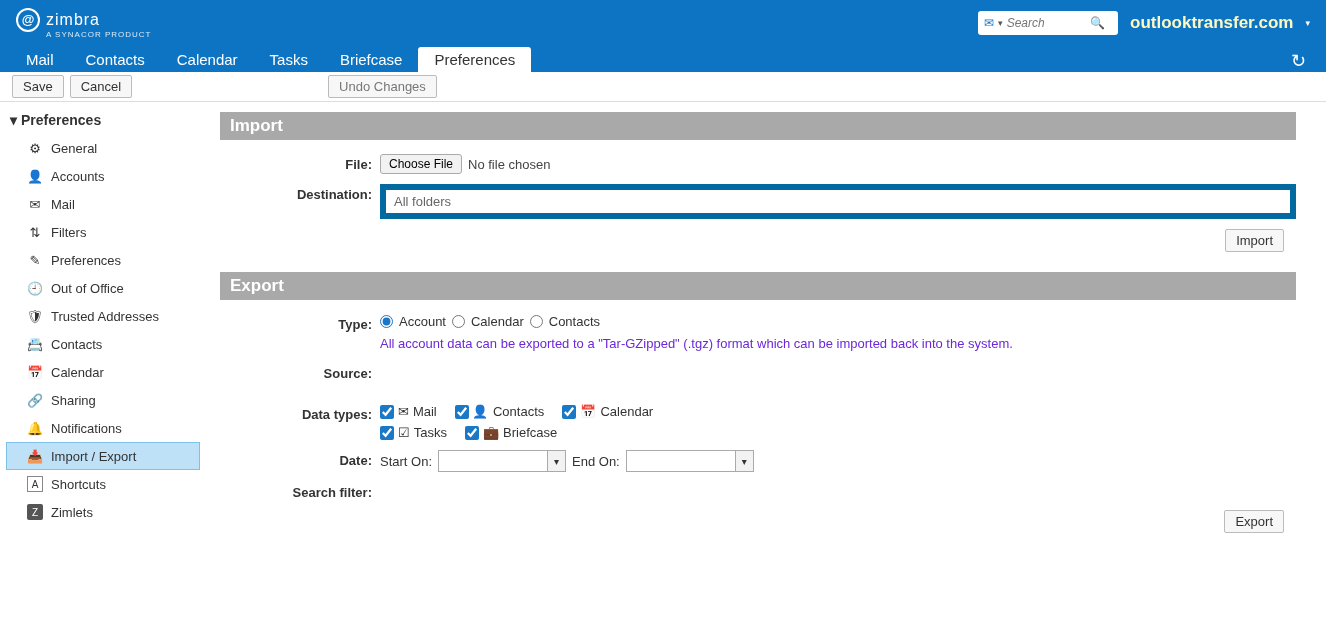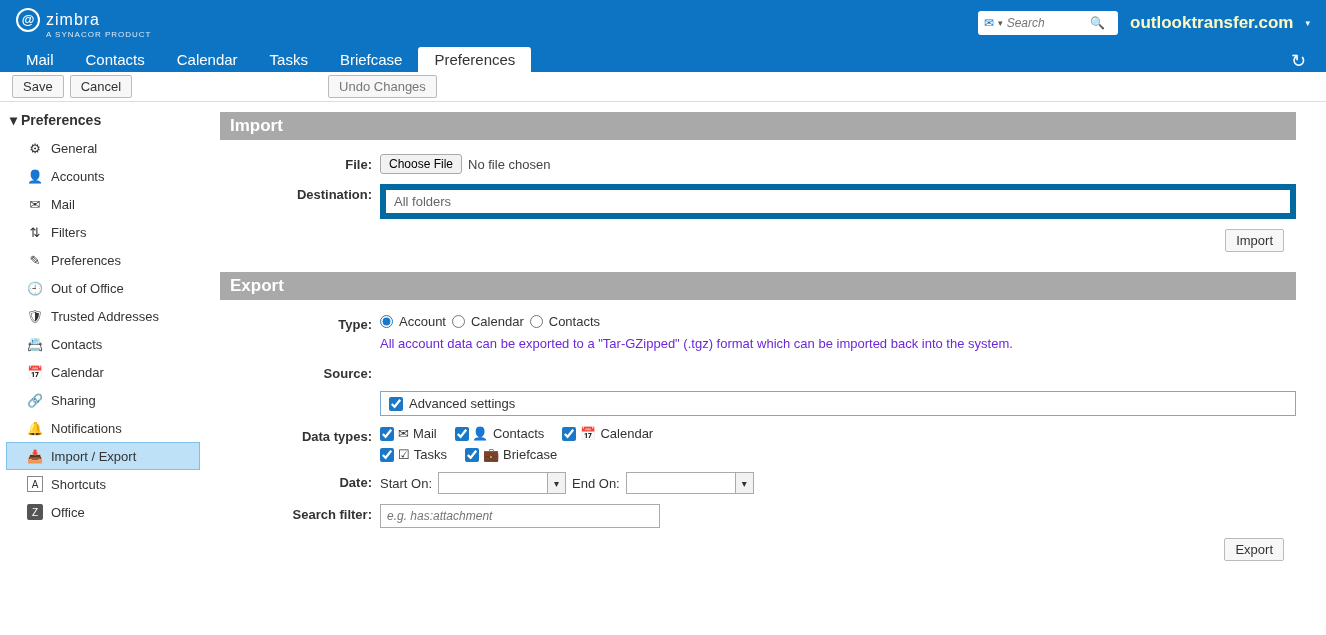--- a/index.html
+++ b/index.html
@@ -265,12 +265,6 @@
 
     <div class="form-row">
       <div class="form-label"></div>
-      <div class="form-body">
-        <div class="adv-box">
-          <input type="checkbox" class="check" checked="" style="">
-          <span>Advanced settings</span>
-        </div>
-      </div>
     </div>
 
     <div class="form-row">

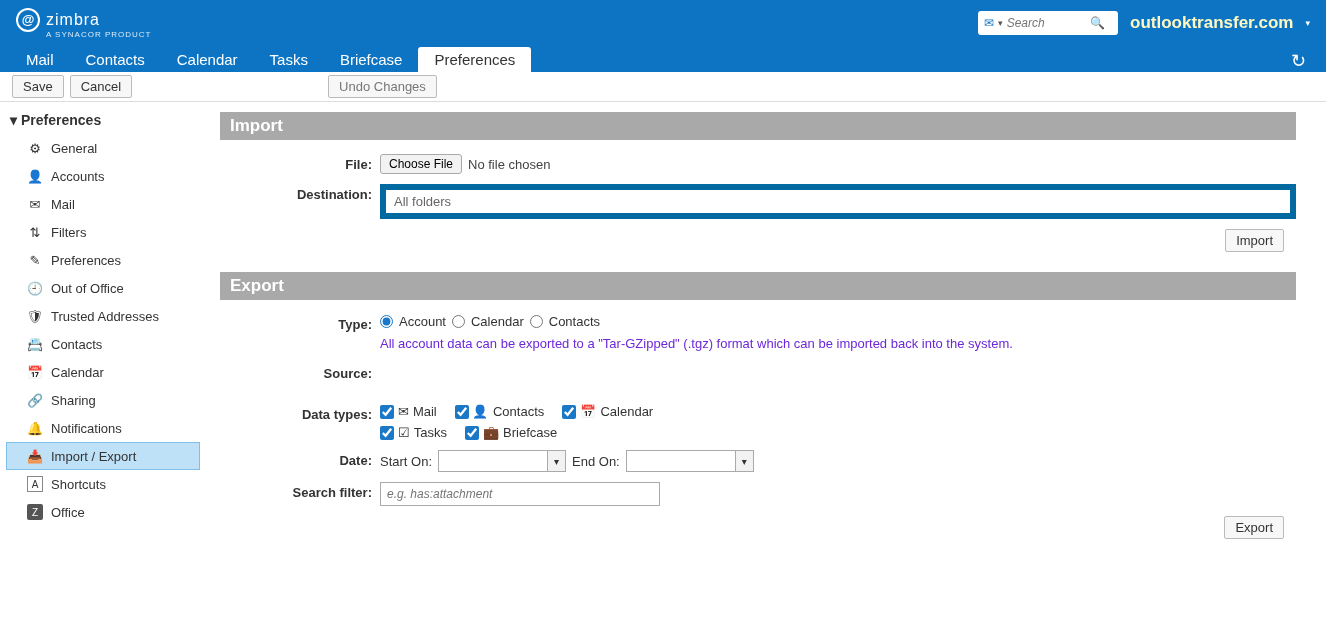--- a/index.html
+++ b/index.html
@@ -322,9 +322,6 @@
 
     <div class="form-row">
       <div class="form-label">Search filter:</div>
-      <div class="form-body">
-        <input class="search-filter" placeholder="e.g. has:attachment" style="">
-      </div>
     </div>
 
 

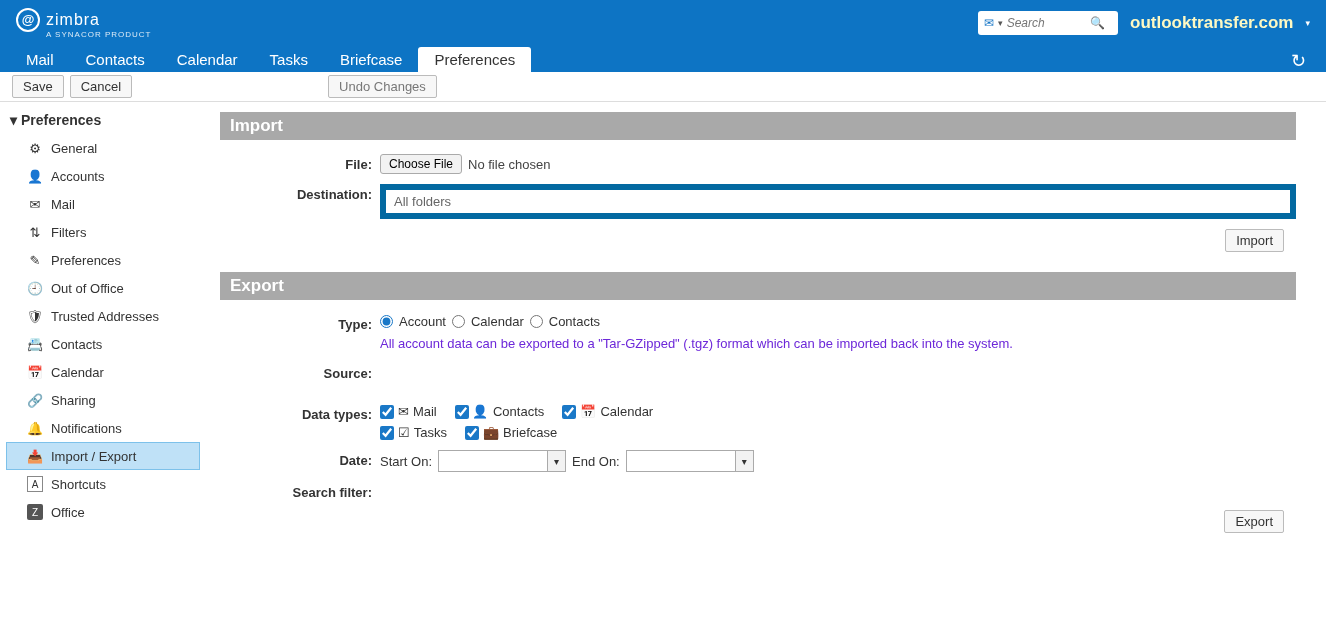--- a/index.html
+++ b/index.html
@@ -210,7 +210,7 @@
       </div>
     <div class="side-item">
         <span class="side-icon" style="background:#555;color:#fff;font-size:10px;border-radius:2px;">Z</span>
-        <span>Office</span>
+        <span>Zimlets</span>
       </div>
   </div>
 

